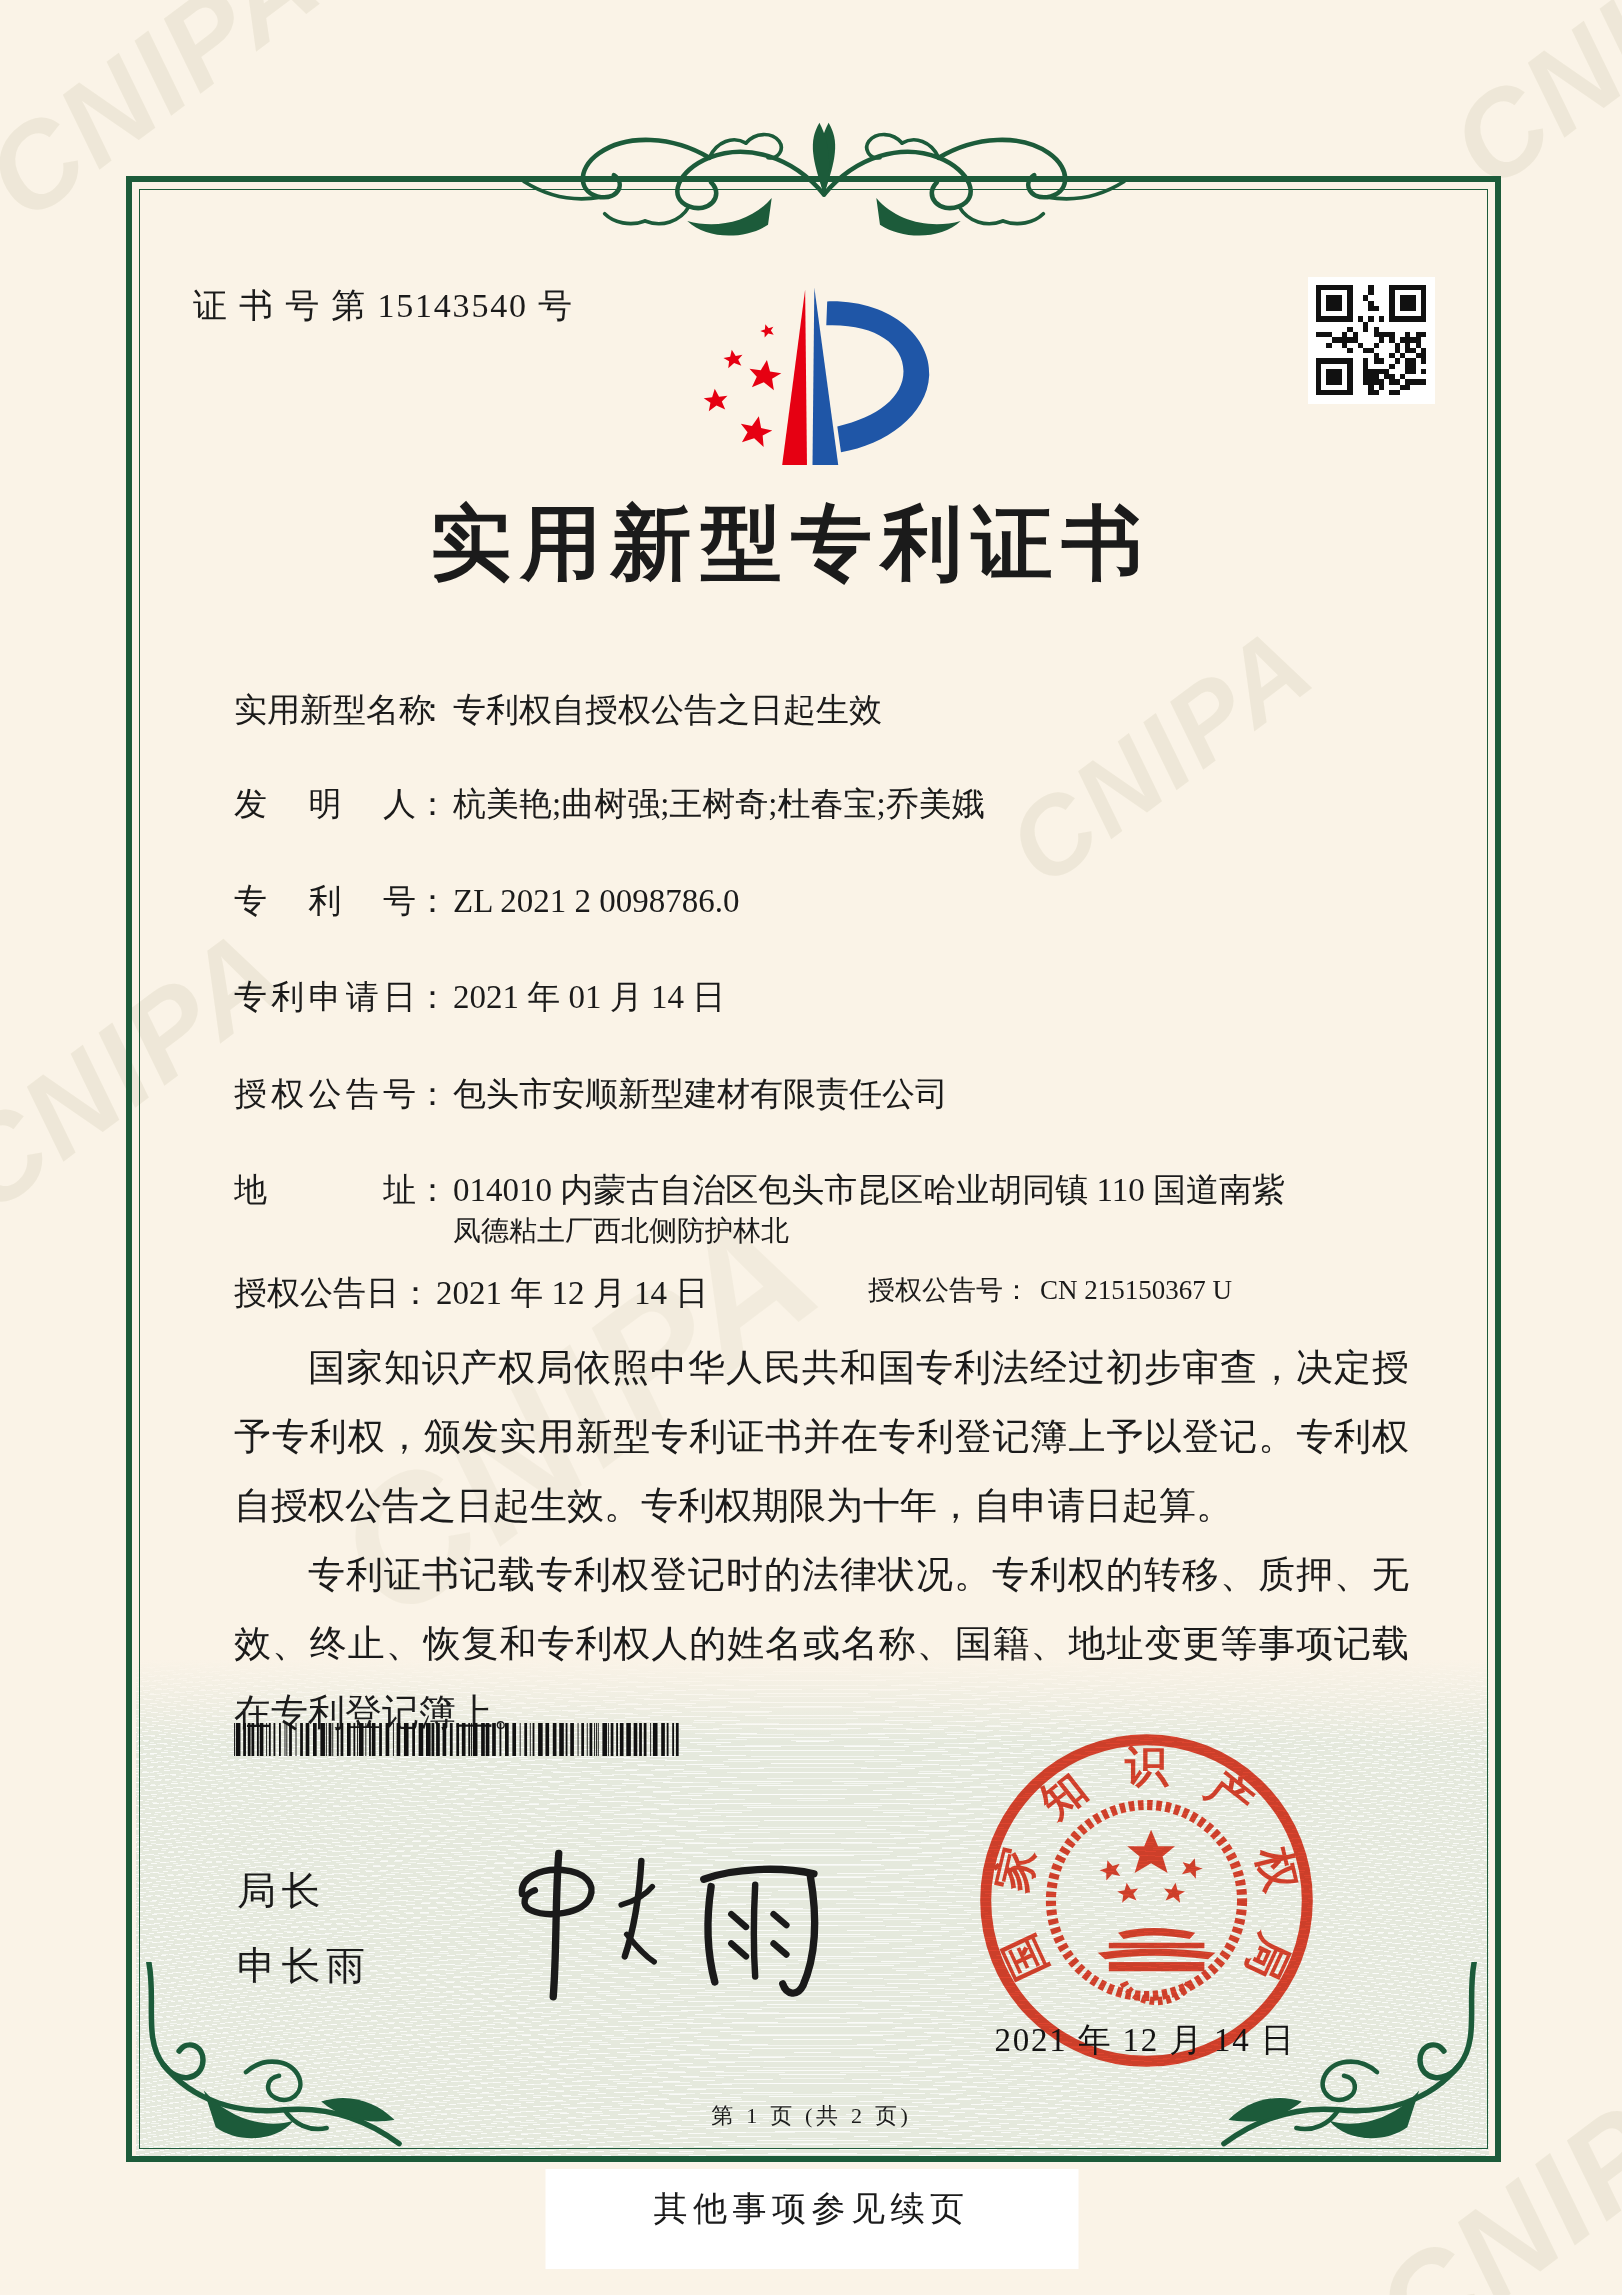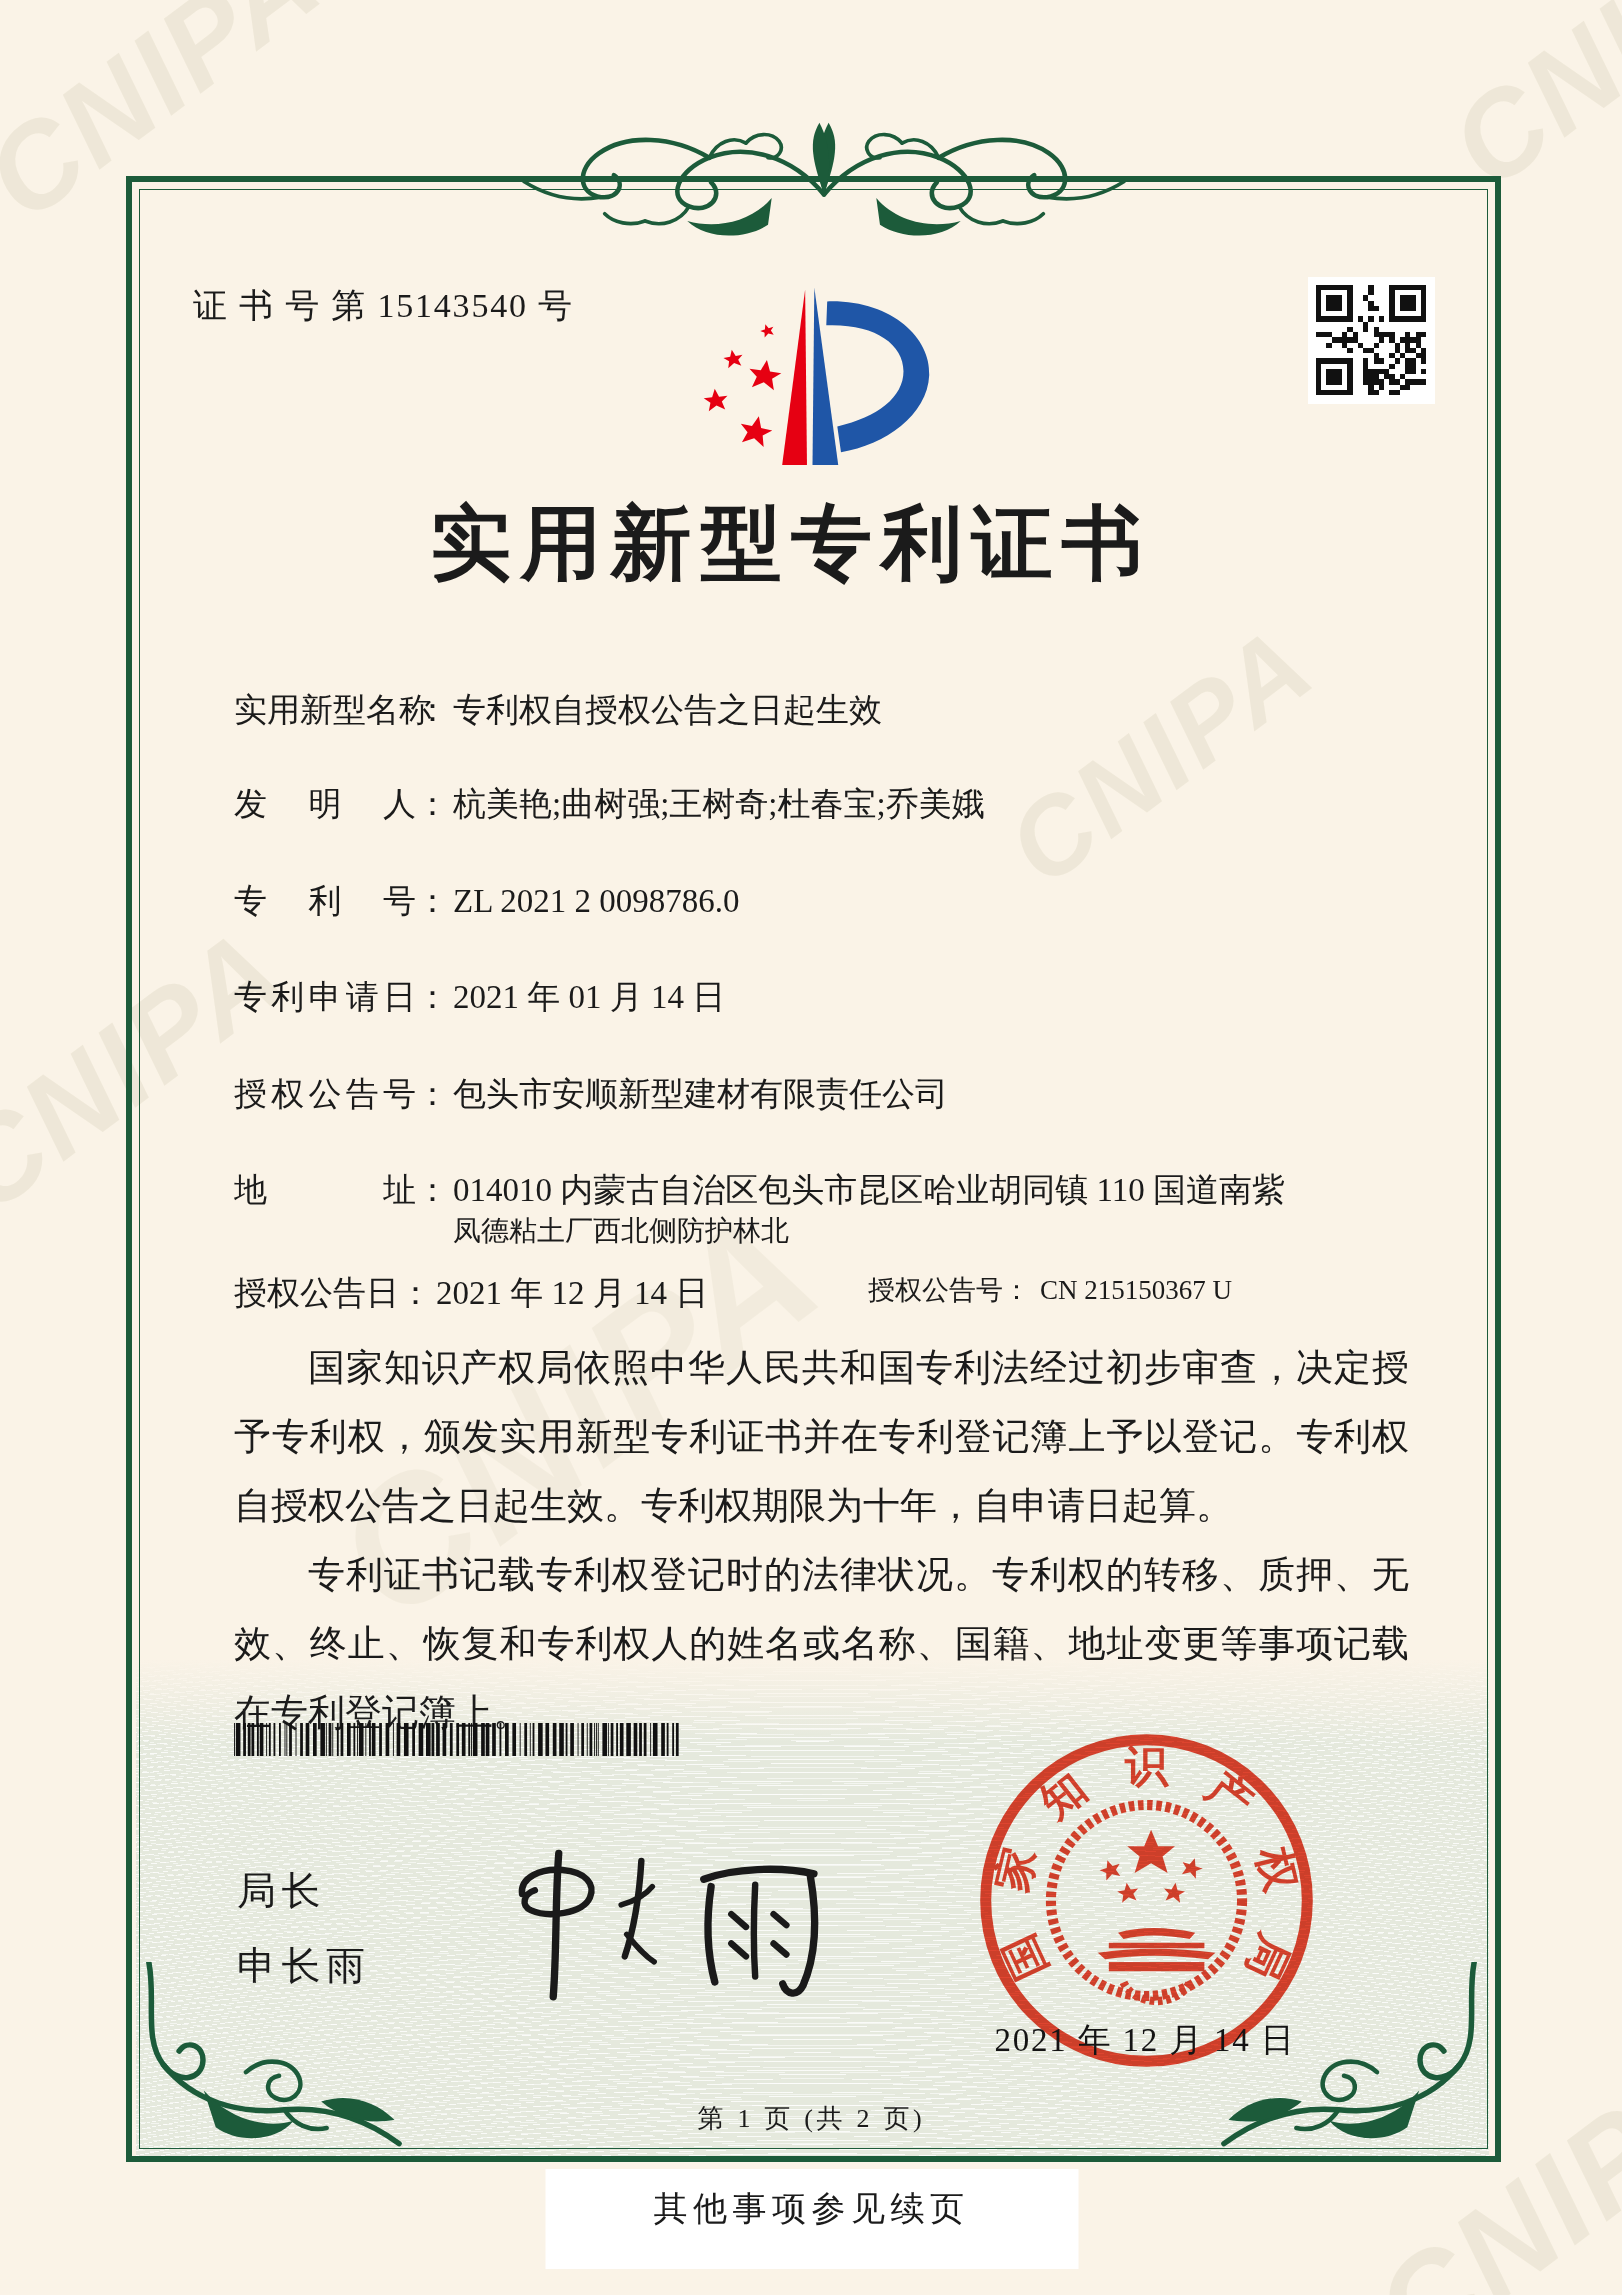--- a/index.html
+++ b/index.html
@@ -54,7 +54,7 @@
   .seal-date{position:absolute;left:966px;top:2018px;width:358px;text-align:center;
       font-size:33px;letter-spacing:1.8px;color:#141414;z-index:7;}
   .page-num{position:absolute;left:0;top:2101px;width:1623px;text-align:center;
-      font-size:26px;letter-spacing:3.7px;z-index:5;}
+      font-size:22px;letter-spacing:3.7px;z-index:5;}
   .cont-band{position:absolute;left:50%;transform:translateX(-50%);top:2169px;width:533px;
       height:100px;background:#ffffff;z-index:5;text-align:center;}
   .cont-band span{font-size:34px;line-height:79px;letter-spacing:5.5px;}

